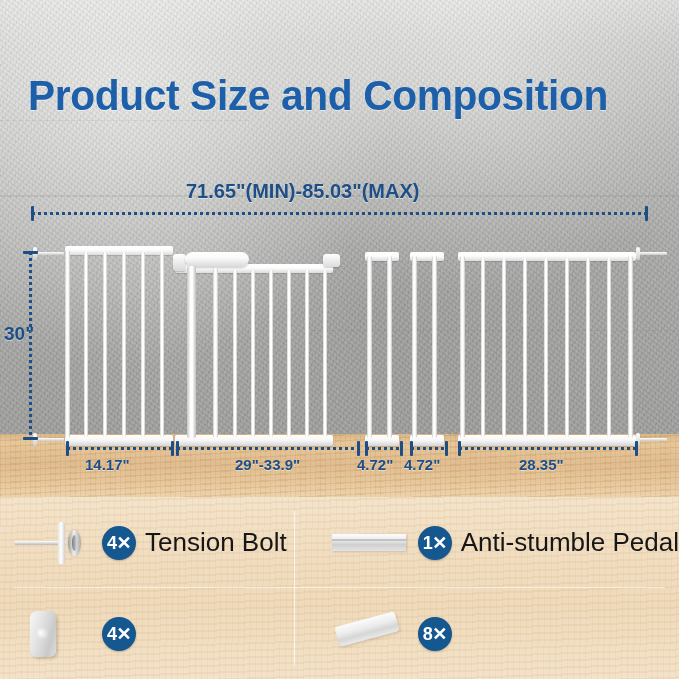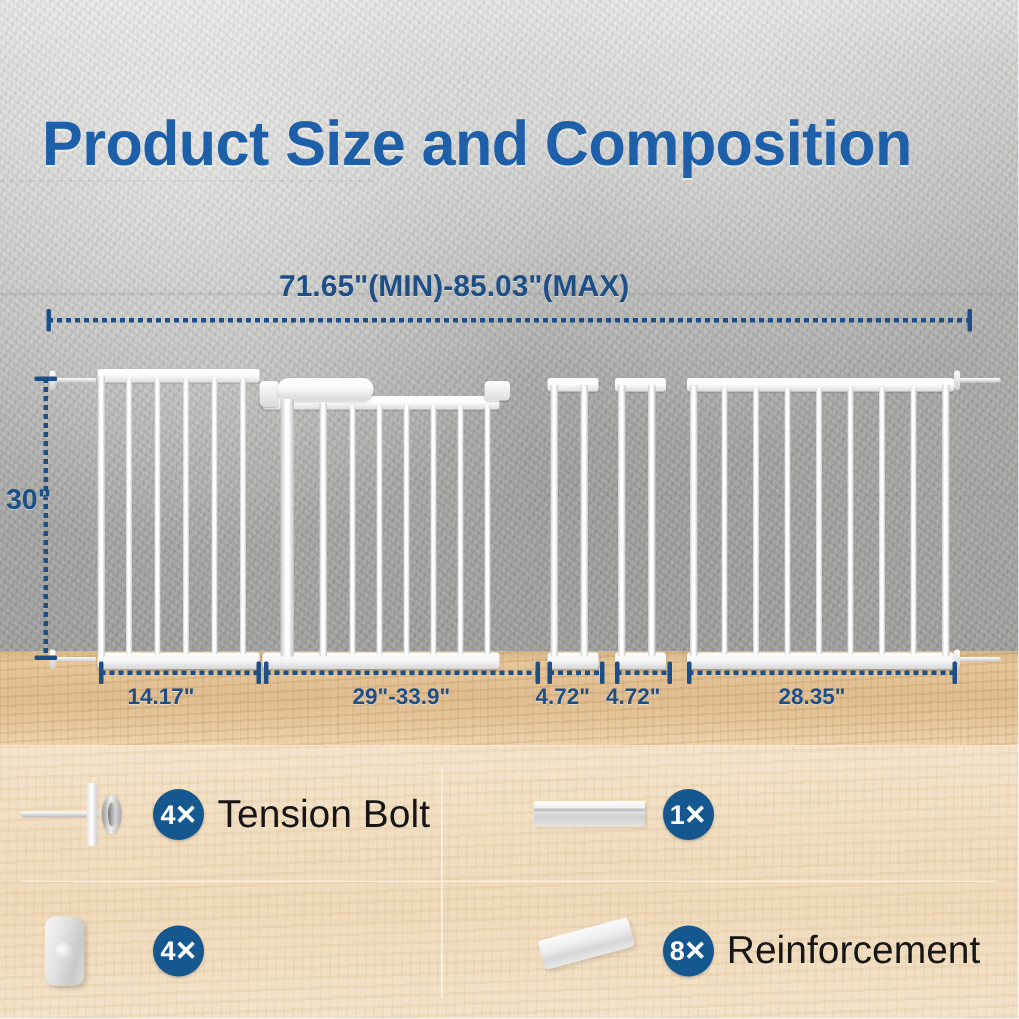--- a/index.html
+++ b/index.html
@@ -295,6 +295,7 @@
         <div class="badge">
           <span>1✕</span>
         </div>
+        <div class="item-label">Anti-stumble Pedal</div>
       </div>
 
       <div class="legend-cell">

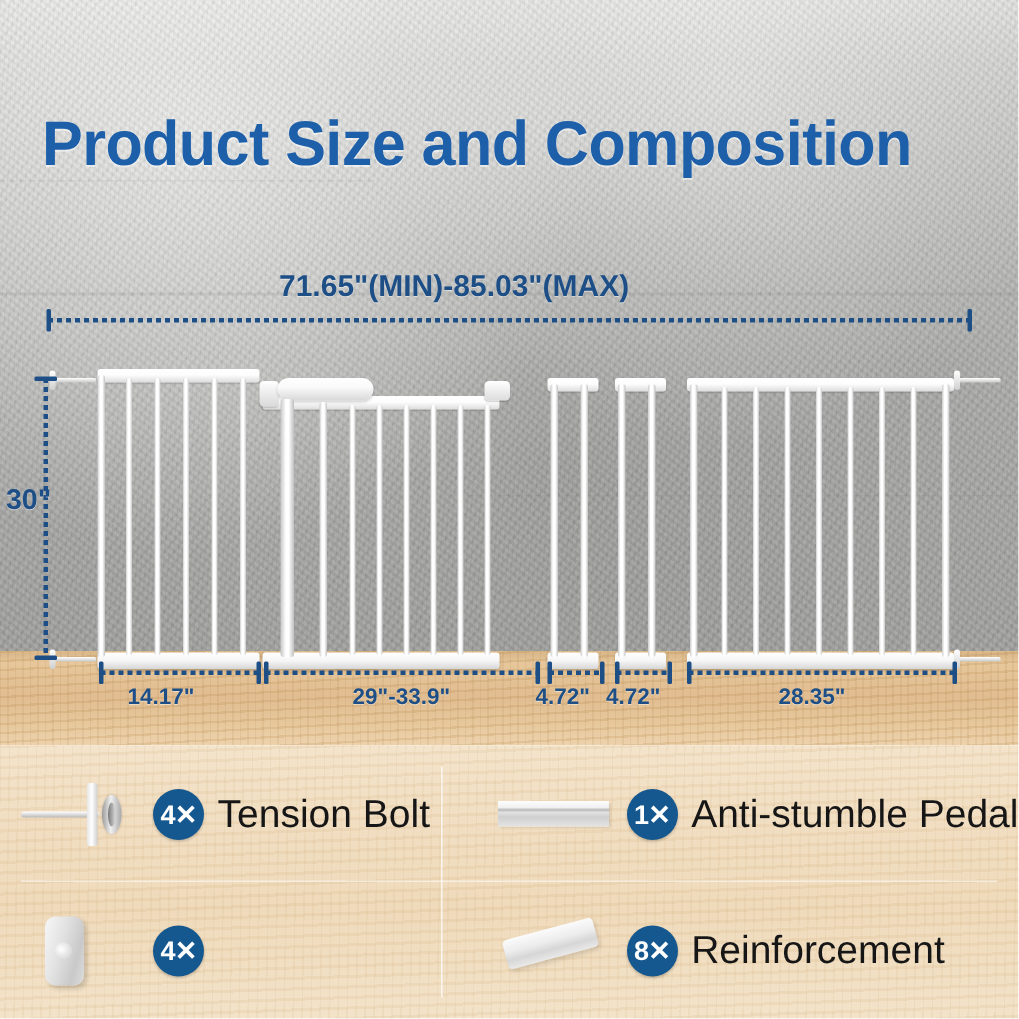--- a/index.html
+++ b/index.html
@@ -314,7 +314,6 @@
         <div class="badge">
           <span>8✕</span>
         </div>
-        <div class="item-label">Reinforcement</div>
       </div>
 
     </div>

